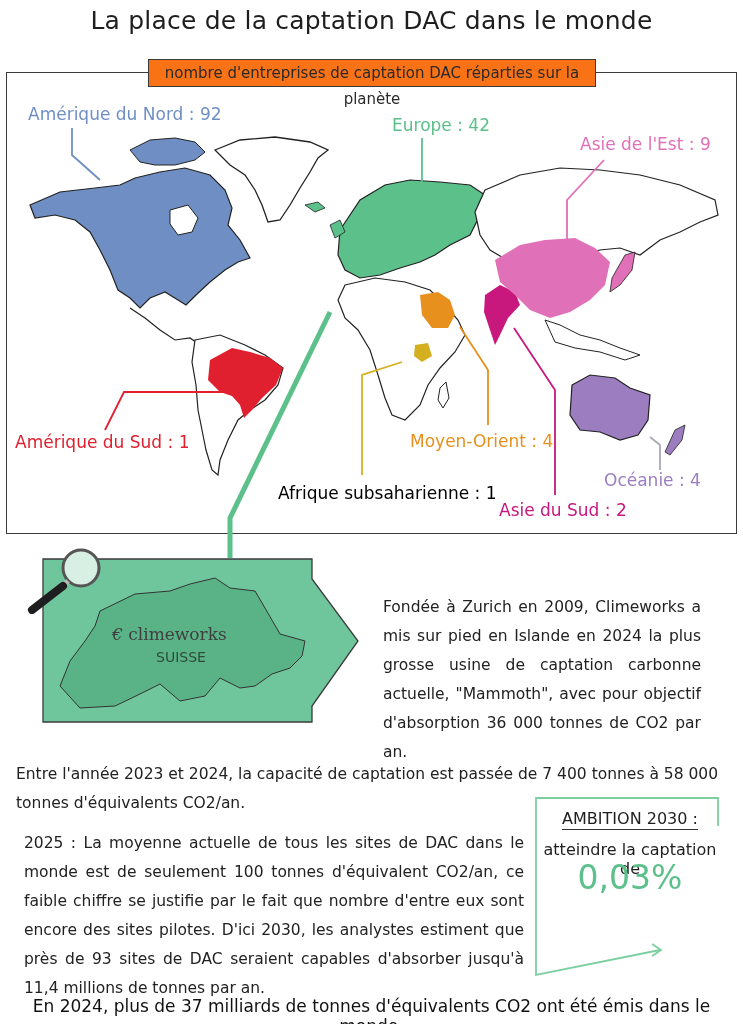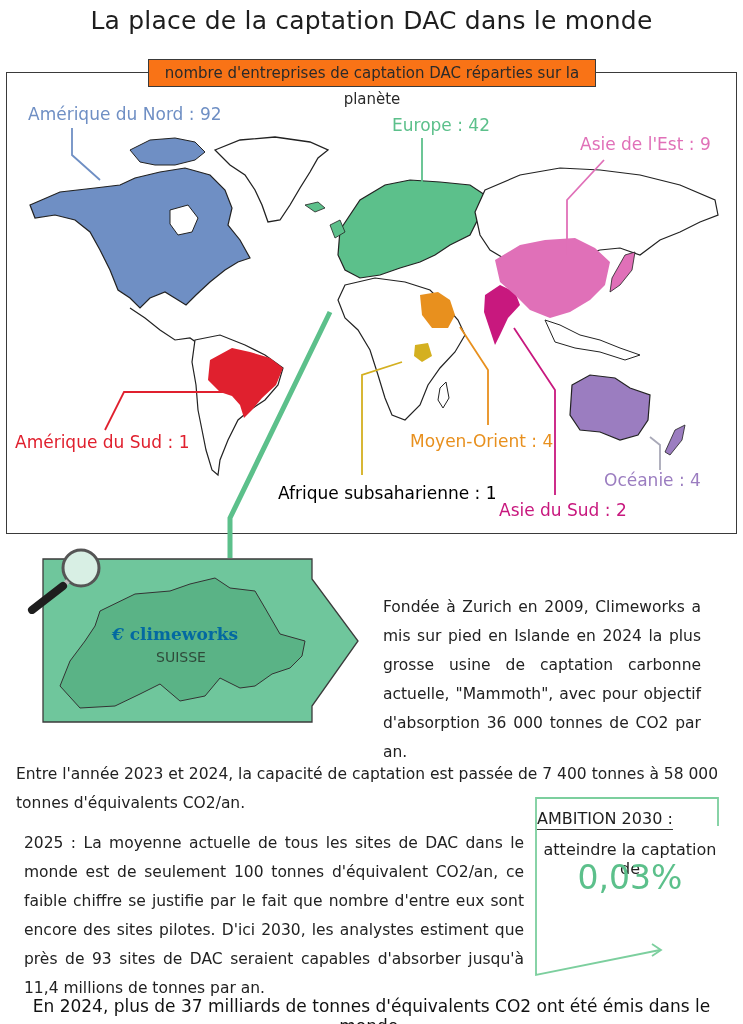--- a/index.html
+++ b/index.html
@@ -94,7 +94,7 @@
     <path d="M3,3 L272,3 L272,23 L318,85 L272,150 L272,166 L3,166 Z" fill="#6fc69c" stroke="#3b3b3b" stroke-width="1.3"></path>
     <path d="M60,55 L95,38 L130,35 L150,28 L175,22 L190,32 L215,35 L225,52 L240,78 L265,85 L262,100 L250,112 L232,118 L215,130 L200,132 L180,122 L165,140 L140,145 L120,128 L100,138 L75,150 L40,152 L20,130 L30,105 L45,85 L55,70 Z" fill="#5ab386" stroke="#333" stroke-width="1"></path>
   </svg>
-  <div style="position:absolute;left:72px;top:68px;color:#0369a1;font-family:'DejaVu Serif',serif;font-weight:bold;font-size:17px;">
+  <div style="position:absolute;left:72px;top:68px;color:#404040;font-family:'DejaVu Serif',serif;font-weight:normal;font-size:17px;">
     <span style="font-style:italic;">€</span>
     <span>climeworks</span>
   </div>

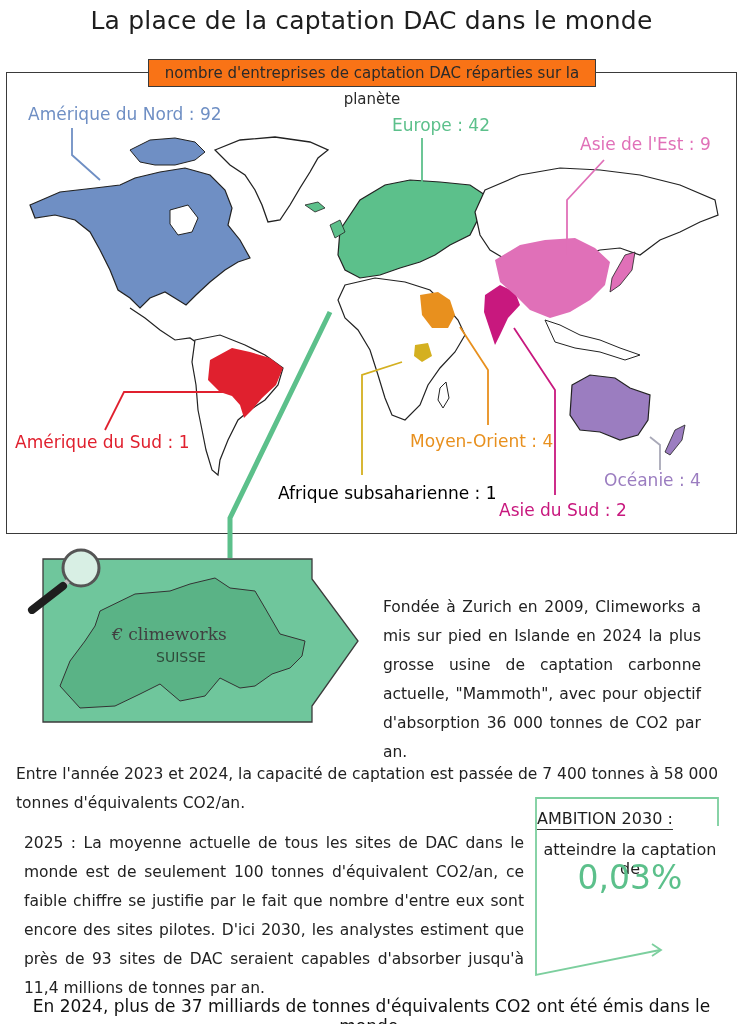--- a/index.html
+++ b/index.html
@@ -17,7 +17,7 @@
   .p2 b { font-weight: normal; }
   .final { position: absolute; left: 0; width: 743px; top: 984px; text-align: center; font-size: 17px; color: #111; margin-top: 12px; }
   .ambition { position: absolute; left: 537px; top: 797px; width: 183px; height: 150px; }
-  .amb-title { position: absolute; top: 12px; left: 0; width: 186px; font-size: 16px; }
+  .amb-title { position: absolute; top: 12px; left: 0; width: 186px; text-align: center; font-size: 16px; }
   .amb-title span { border-bottom: 1.5px solid #333; padding-bottom: 1px; }
   .amb-line1 { position: absolute; top: 43px; left: 0; width: 186px; text-align: center; font-size: 16px; }
   .amb-pct { position: absolute; top: 61px; left: 0; width: 186px; text-align: center; font-size: 33px; color: #5cc08b; }

